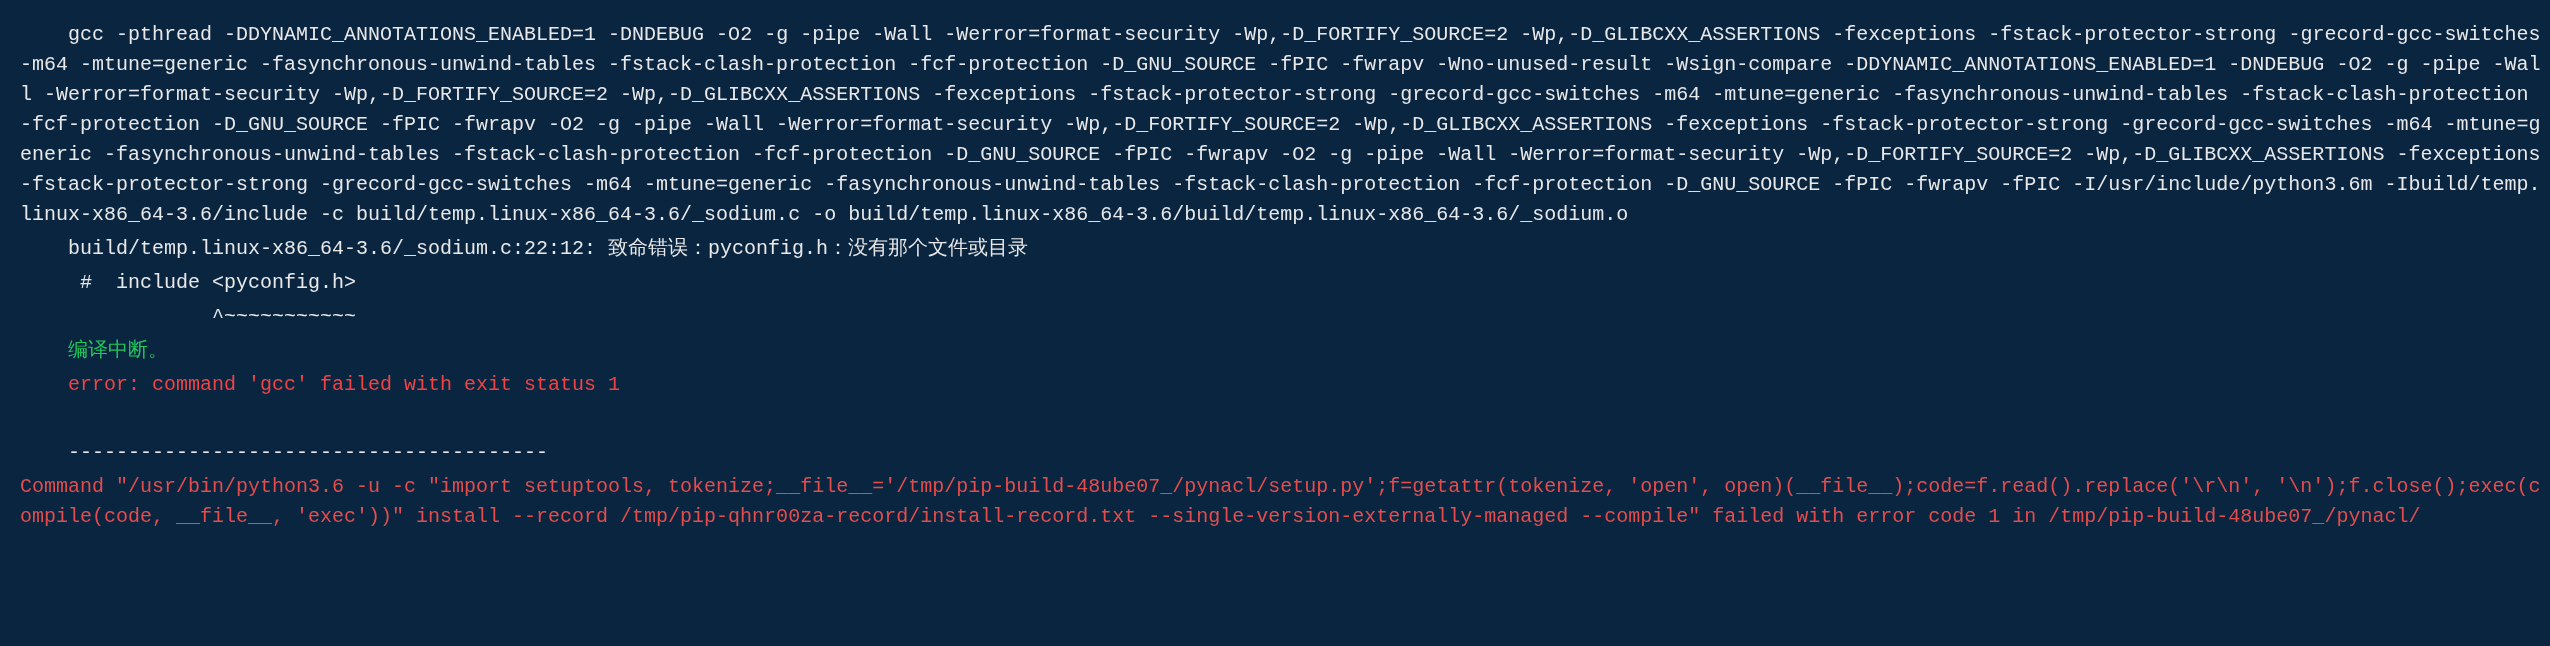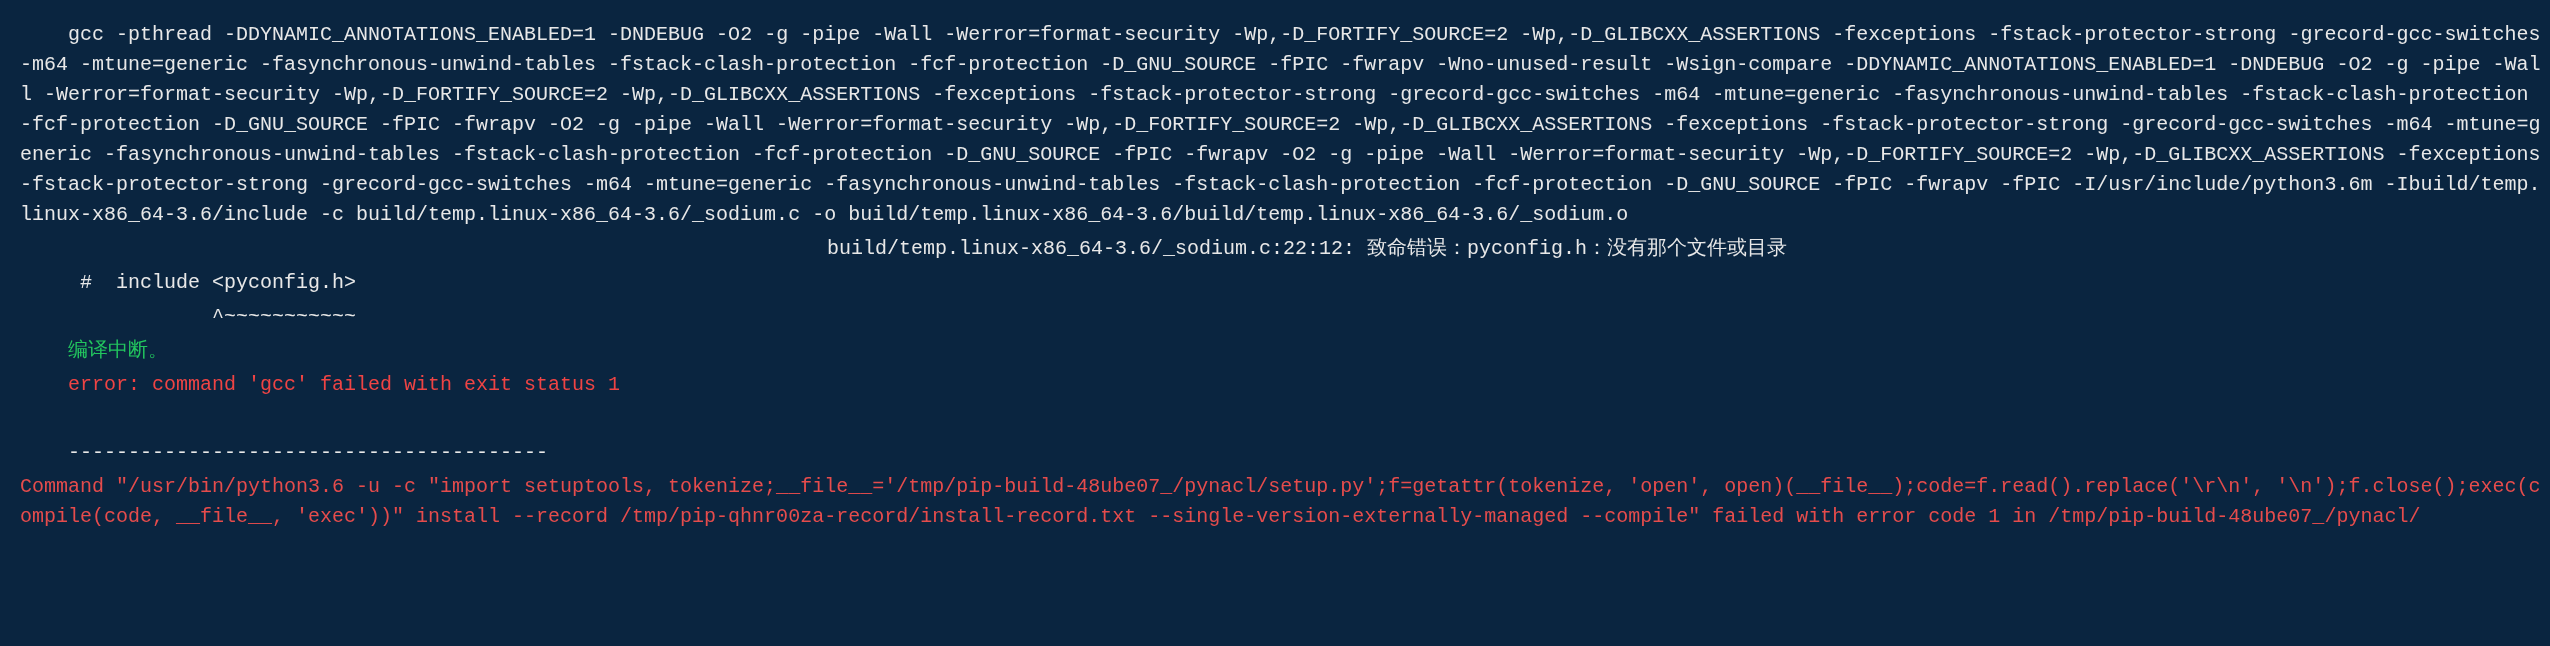--- a/index.html
+++ b/index.html
@@ -28,7 +28,6 @@
     }
     .fatal-error-cn {
       color: #e8e8e8;
-      text-align: center;
     }
     .include-line {
       color: #e8e8e8;

